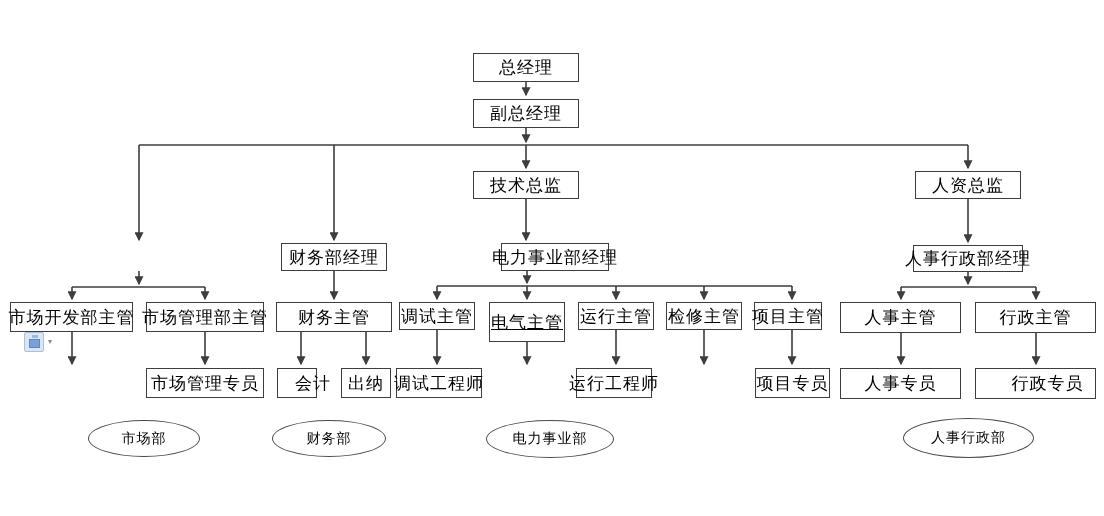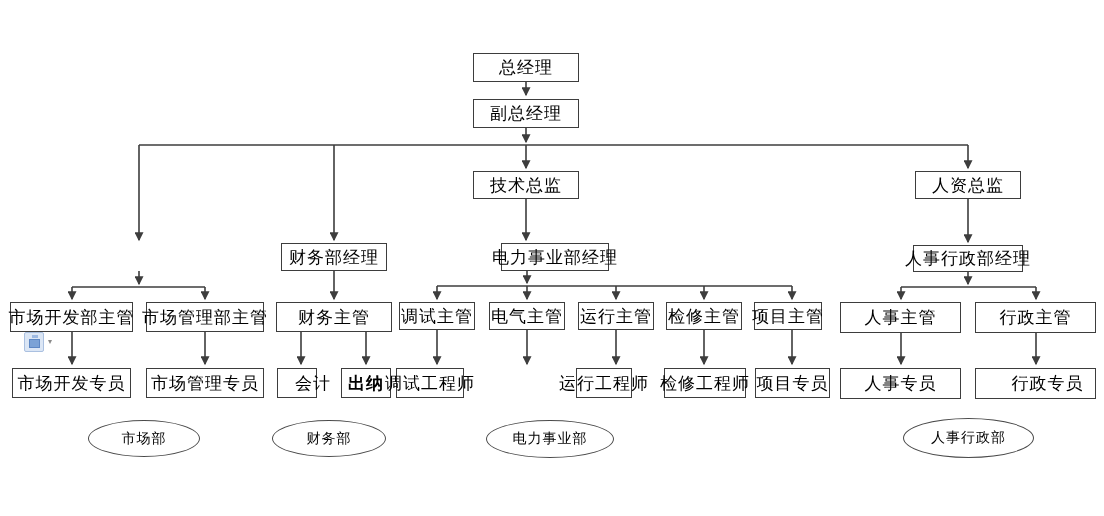--- a/index.html
+++ b/index.html
@@ -147,7 +147,7 @@
   <div class="node" style="left:146px;top:302px;width:118px;height:30px;">市场管理部主管</div>
   <div class="node" style="left:276px;top:302px;width:116px;height:30px;">财务主管</div>
   <div class="node" style="left:399px;top:302px;width:76px;height:28px;">调试主管</div>
-  <div class="node" style="left:489px;top:302px;width:76px;height:28px;">电气主管</div>
+  <div class="node" style="left:489px;top:302px;width:76px;height:40px;text-decoration:underline;">电气主管</div>
   <div class="node" style="left:578px;top:302px;width:76px;height:28px;">运行主管</div>
   <div class="node" style="left:666px;top:302px;width:76px;height:28px;">检修主管</div>
   <div class="node" style="left:754px;top:302px;width:68px;height:28px;">项目主管</div>

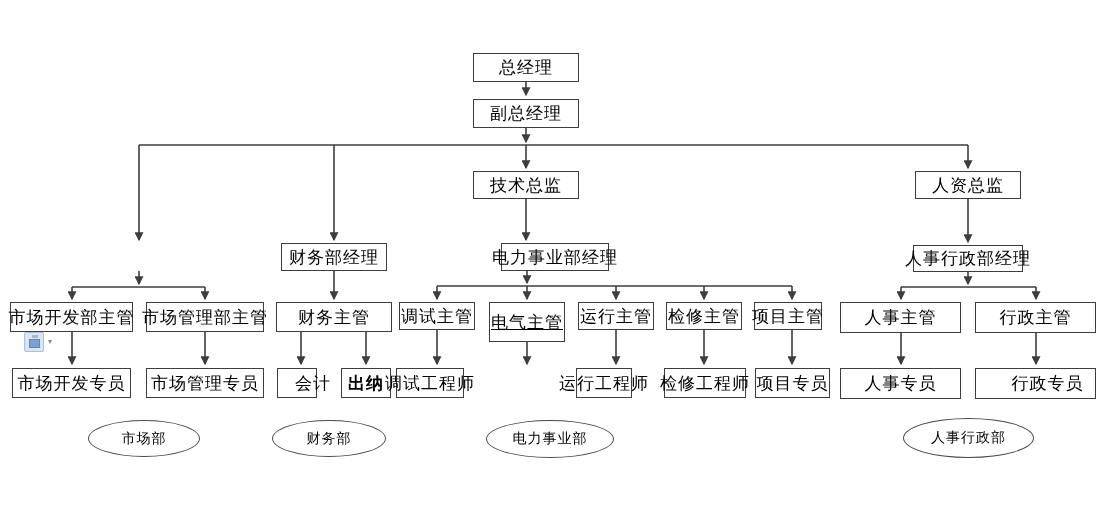--- a/index.html
+++ b/index.html
@@ -154,7 +154,6 @@
   <div class="node" style="left:840px;top:302px;width:121px;height:31px;">人事主管</div>
   <div class="node" style="left:975px;top:302px;width:121px;height:31px;">行政主管</div>
 
-  <div class="node" style="left:12px;top:368px;width:119px;height:30px;">市场开发专员</div>
   <div class="node" style="left:146px;top:368px;width:118px;height:30px;">市场管理专员</div>
   <div class="node" style="left:277px;top:368px;width:40px;height:30px;padding-left:32px;">会计</div>
   <div class="node" style="left:341px;top:368px;width:50px;height:30px;font-weight:bold;">出纳</div>

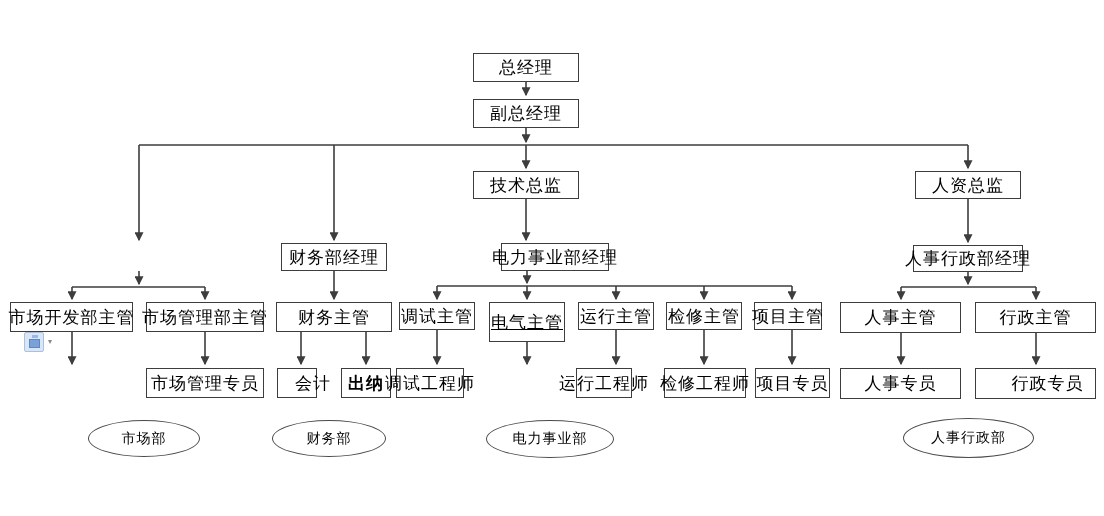--- a/index.html
+++ b/index.html
@@ -156,7 +156,7 @@
 
   <div class="node" style="left:146px;top:368px;width:118px;height:30px;">市场管理专员</div>
   <div class="node" style="left:277px;top:368px;width:40px;height:30px;padding-left:32px;">会计</div>
-  <div class="node" style="left:341px;top:368px;width:50px;height:30px;font-weight:bold;">出纳</div>
+  <div class="node" style="left:341px;top:368px;width:50px;height:30px;">出纳</div>
   <div class="node" style="left:396px;top:368px;width:68px;height:30px;">调试工程师</div>
   <div class="node" style="left:576px;top:368px;width:56px;height:30px;">运行工程师</div>
   <div class="node" style="left:664px;top:368px;width:82px;height:30px;">检修工程师</div>

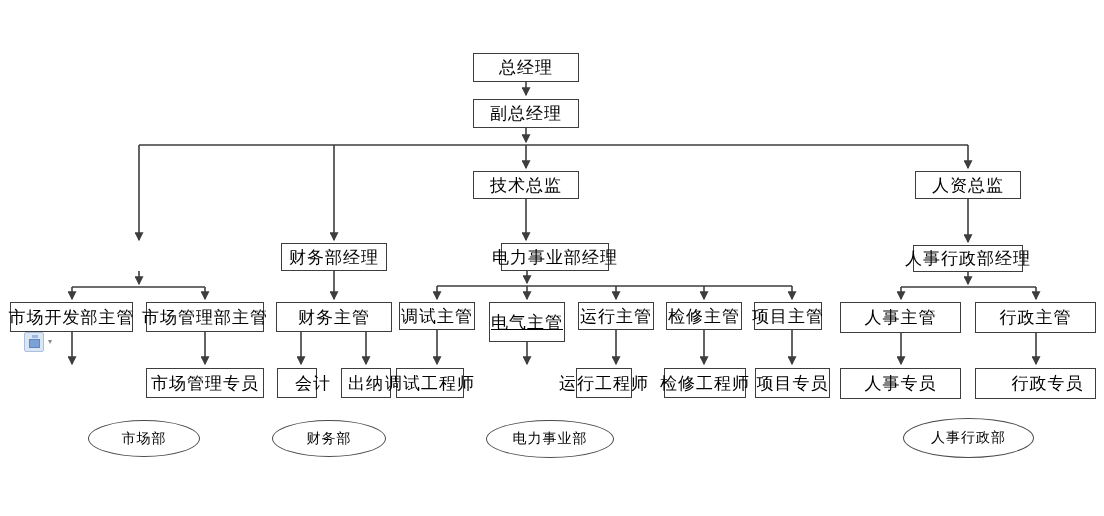--- a/index.html
+++ b/index.html
@@ -157,7 +157,7 @@
   <div class="node" style="left:146px;top:368px;width:118px;height:30px;">市场管理专员</div>
   <div class="node" style="left:277px;top:368px;width:40px;height:30px;padding-left:32px;">会计</div>
   <div class="node" style="left:341px;top:368px;width:50px;height:30px;">出纳</div>
-  <div class="node" style="left:396px;top:368px;width:68px;height:30px;">调试工程师</div>
+  <div class="node" style="left:396px;top:368px;width:86px;height:30px;">调试工程师</div>
   <div class="node" style="left:576px;top:368px;width:56px;height:30px;">运行工程师</div>
   <div class="node" style="left:664px;top:368px;width:82px;height:30px;">检修工程师</div>
   <div class="node" style="left:755px;top:368px;width:75px;height:30px;">项目专员</div>

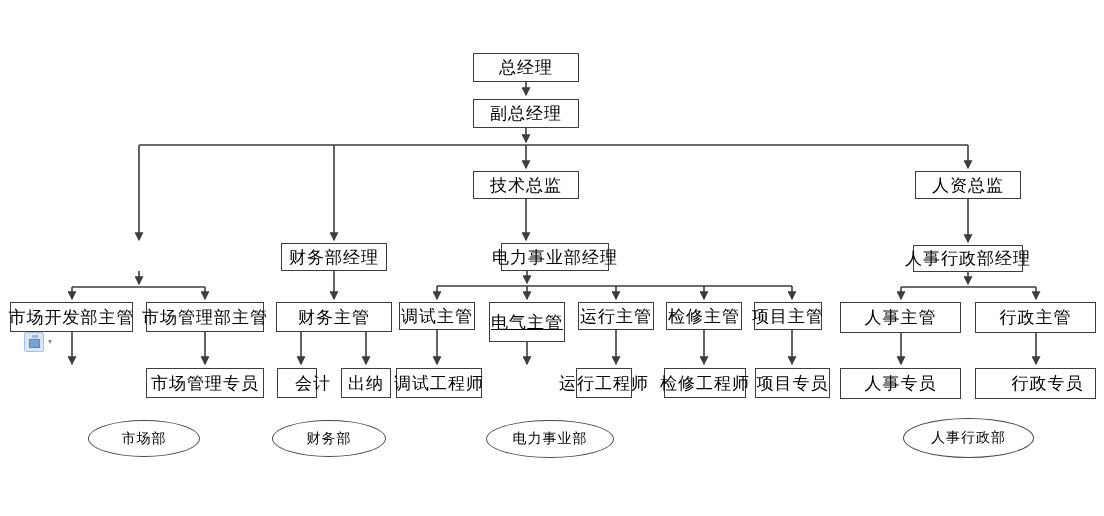--- a/index.html
+++ b/index.html
@@ -158,7 +158,7 @@
   <div class="node" style="left:277px;top:368px;width:40px;height:30px;padding-left:32px;">会计</div>
   <div class="node" style="left:341px;top:368px;width:50px;height:30px;">出纳</div>
   <div class="node" style="left:396px;top:368px;width:86px;height:30px;">调试工程师</div>
-  <div class="node" style="left:576px;top:368px;width:56px;height:30px;">运行工程师</div>
+  <div class="node" style="left:576px;top:368px;width:76px;height:30px;">运行工程师</div>
   <div class="node" style="left:664px;top:368px;width:82px;height:30px;">检修工程师</div>
   <div class="node" style="left:755px;top:368px;width:75px;height:30px;">项目专员</div>
   <div class="node" style="left:840px;top:368px;width:121px;height:31px;">人事专员</div>

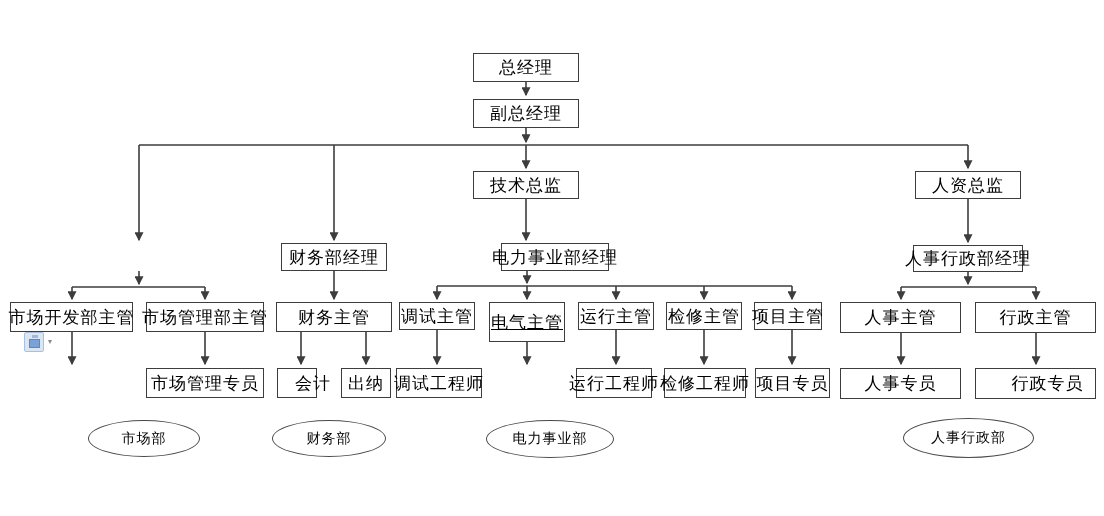--- a/index.html
+++ b/index.html
@@ -159,7 +159,6 @@
   <div class="node" style="left:341px;top:368px;width:50px;height:30px;">出纳</div>
   <div class="node" style="left:396px;top:368px;width:86px;height:30px;">调试工程师</div>
   <div class="node" style="left:576px;top:368px;width:76px;height:30px;">运行工程师</div>
-  <div class="node" style="left:664px;top:368px;width:82px;height:30px;">检修工程师</div>
   <div class="node" style="left:755px;top:368px;width:75px;height:30px;">项目专员</div>
   <div class="node" style="left:840px;top:368px;width:121px;height:31px;">人事专员</div>
   <div class="node" style="left:975px;top:368px;width:121px;height:31px;padding-left:24px;">行政专员</div>

